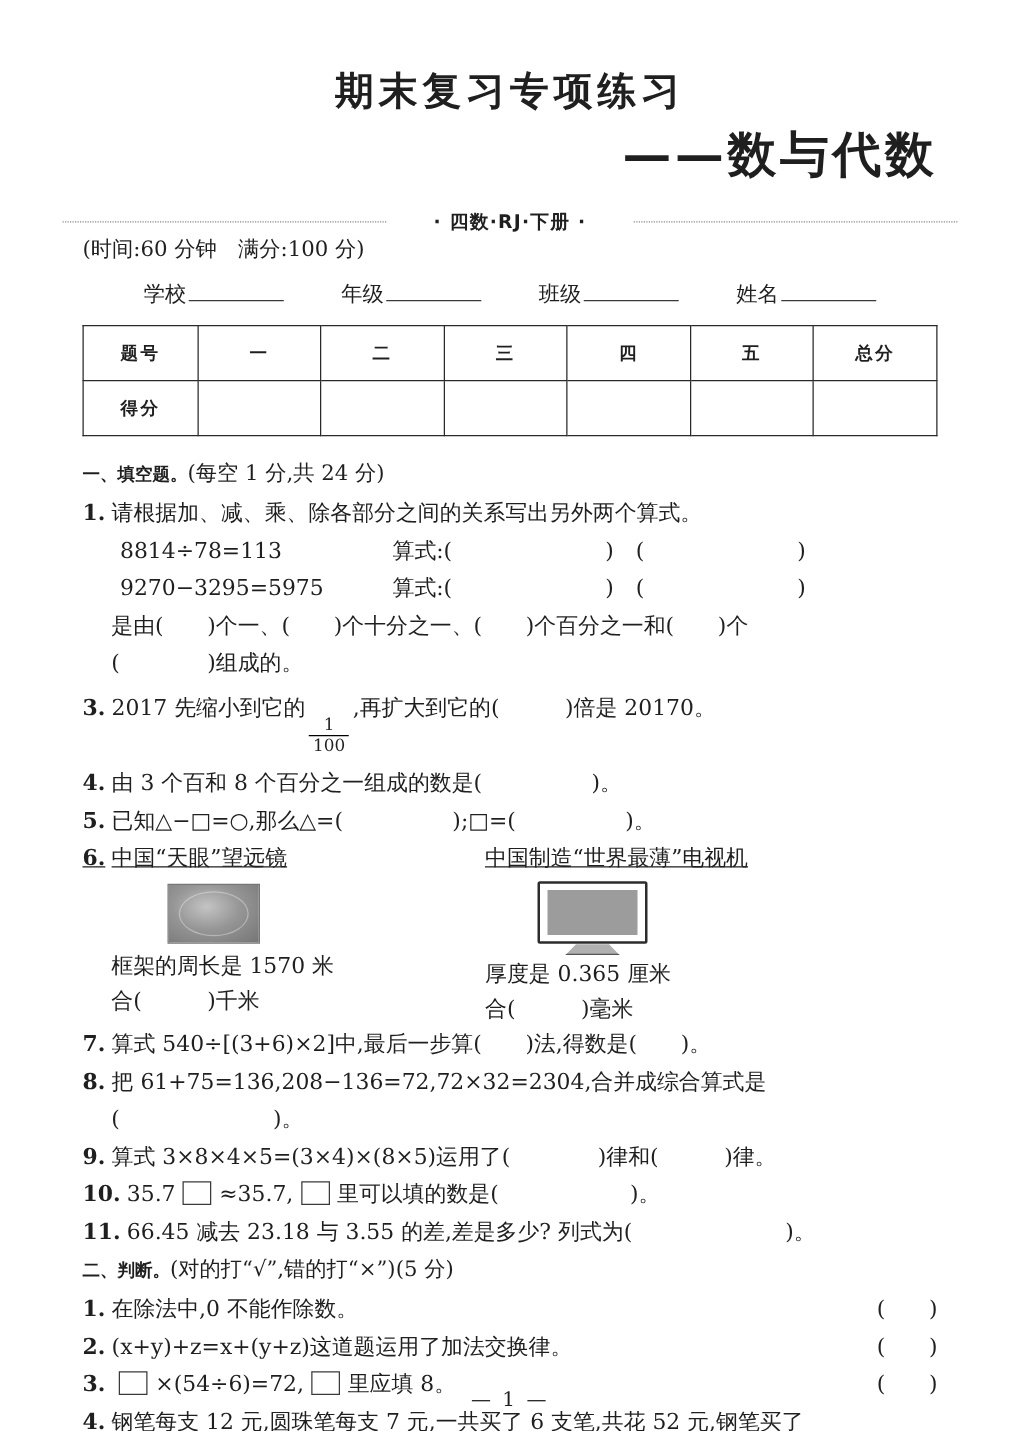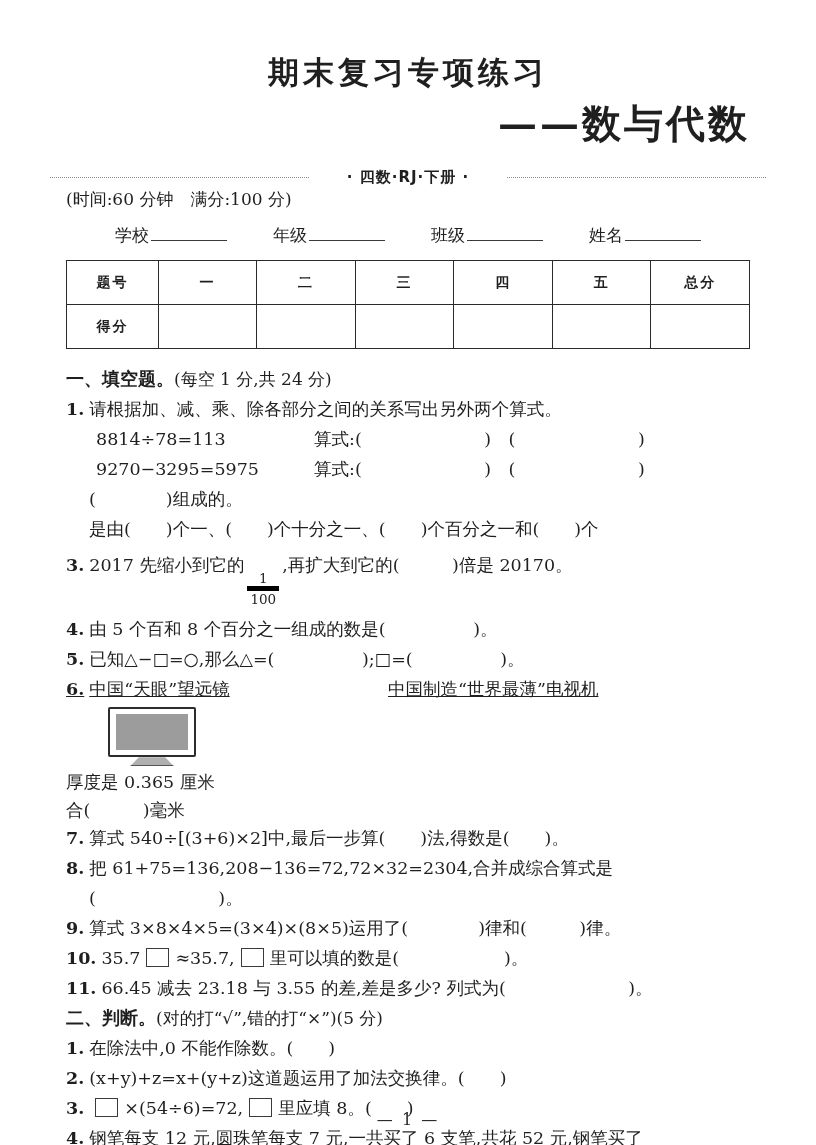--- a/index.html
+++ b/index.html
@@ -31,7 +31,7 @@
   .body { margin-top:16px; font-size:17.5px; }
   .line { line-height:29px; margin-bottom:1px; }
   .qnum { font-weight:700; margin-right:5px; }
-  .shead { font-family:Liberation Sans, sans-serif; font-weight:700; font-size:18px; }
+  .shead { font-family:Liberation Mono, monospace; font-weight:700; font-size:14px; }
   .note { font-size:17px; }
   .indent2 { padding-left:30px; }
   .indent { padding-left:23px; }

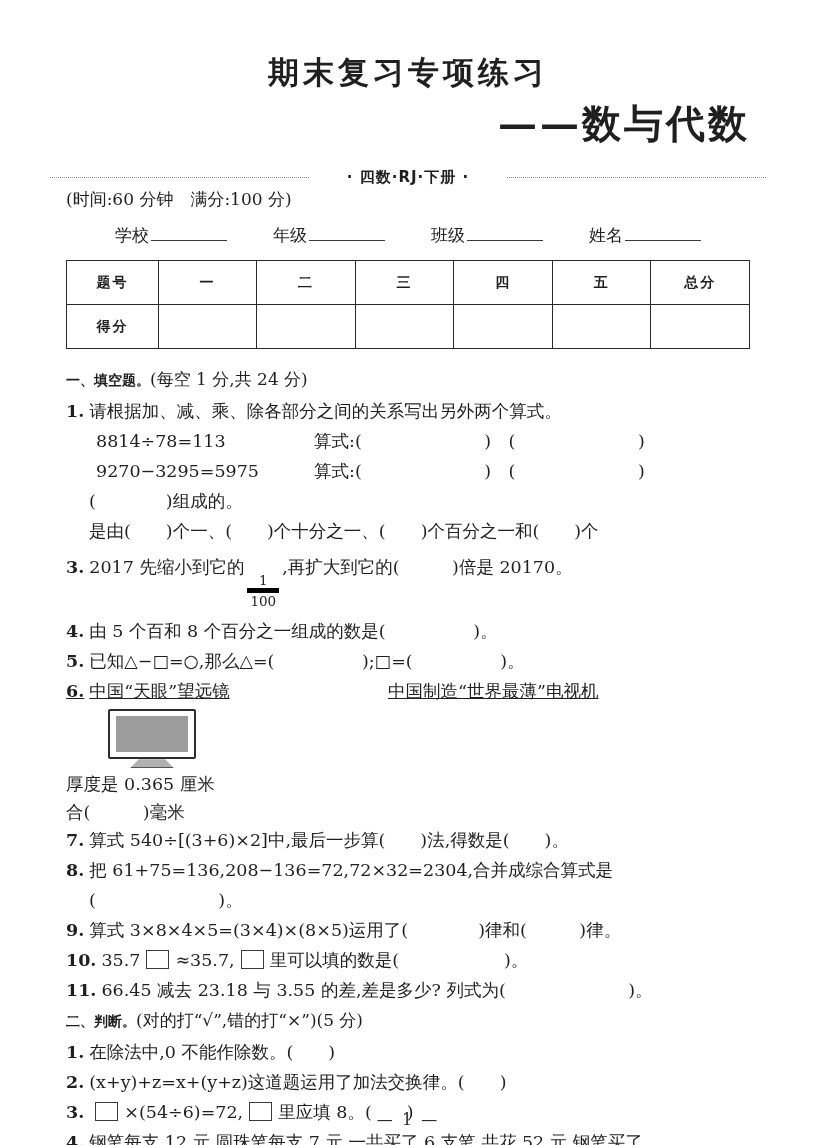--- a/index.html
+++ b/index.html
@@ -129,8 +129,8 @@
       <span class="expr">9270−3295=5975</span><span>算式:(　　　　　　　)　(　　　　　　　)</span>
     </div>
 
+    <div class="line indent"><span>是由(　　)个一、(　　)个十分之一、(　　)个百分之一和(　　)个</span></div>
     <div class="line indent"><span>(　　　　)组成的。</span></div>
-    <div class="line indent"><span>是由(　　)个一、(　　)个十分之一、(　　)个百分之一和(　　)个</span></div>
 
     <div class="line q3line">
       <span class="qnum">3.</span><span>2017 先缩小到它的</span><span class="frac">

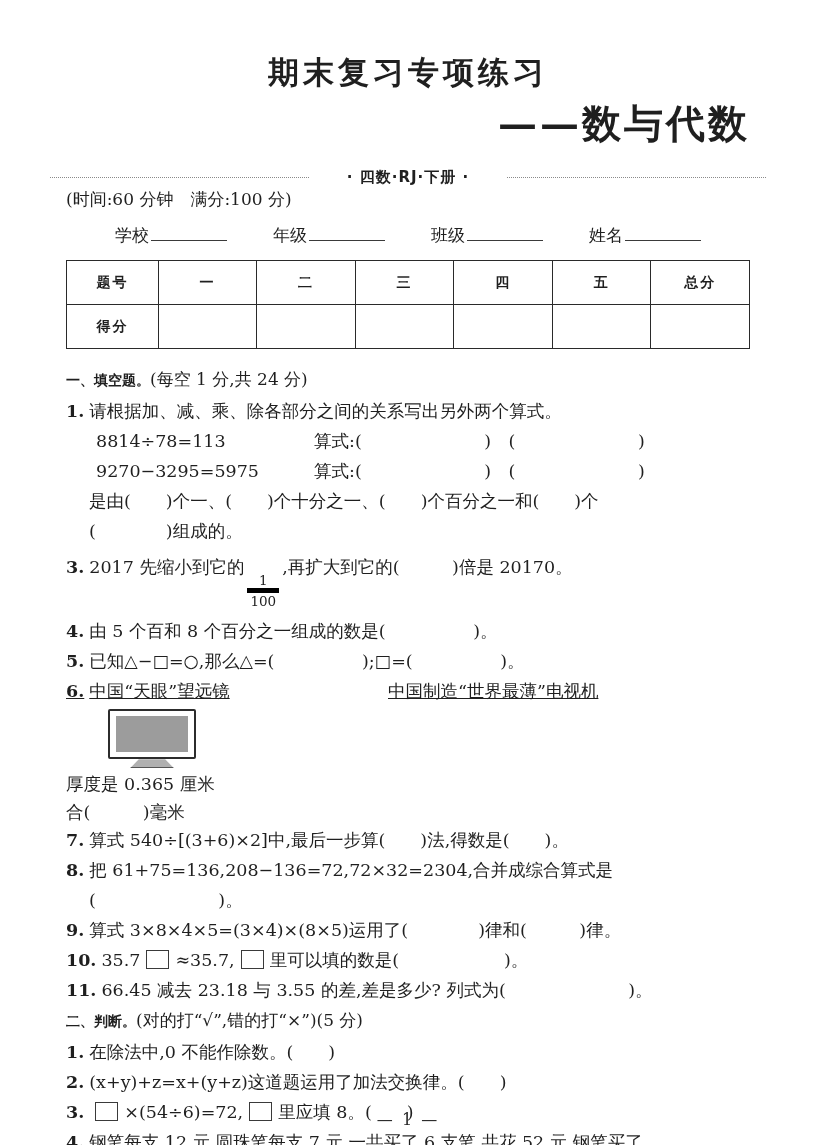--- a/index.html
+++ b/index.html
@@ -39,7 +39,7 @@
 
   .q3line { margin:7px 0 9px; }
   .frac { display:inline-flex; flex-direction:column; align-items:center; vertical-align:-12px; line-height:1.05; font-size:13.5px; margin:0 3px; }
-  .frac .den { border-top:5px solid #000000; padding:1px 3px 0 3px; margin-top:1px; }
+  .frac .den { border-top:1px solid #000000; padding:1px 3px 0 3px; margin-top:1px; }
 
   .sqbox { display:inline-block; width:21px; height:17px; border:1px solid #3a3a3a; background:#fff; vertical-align:-3px; margin:0 6px; }
 

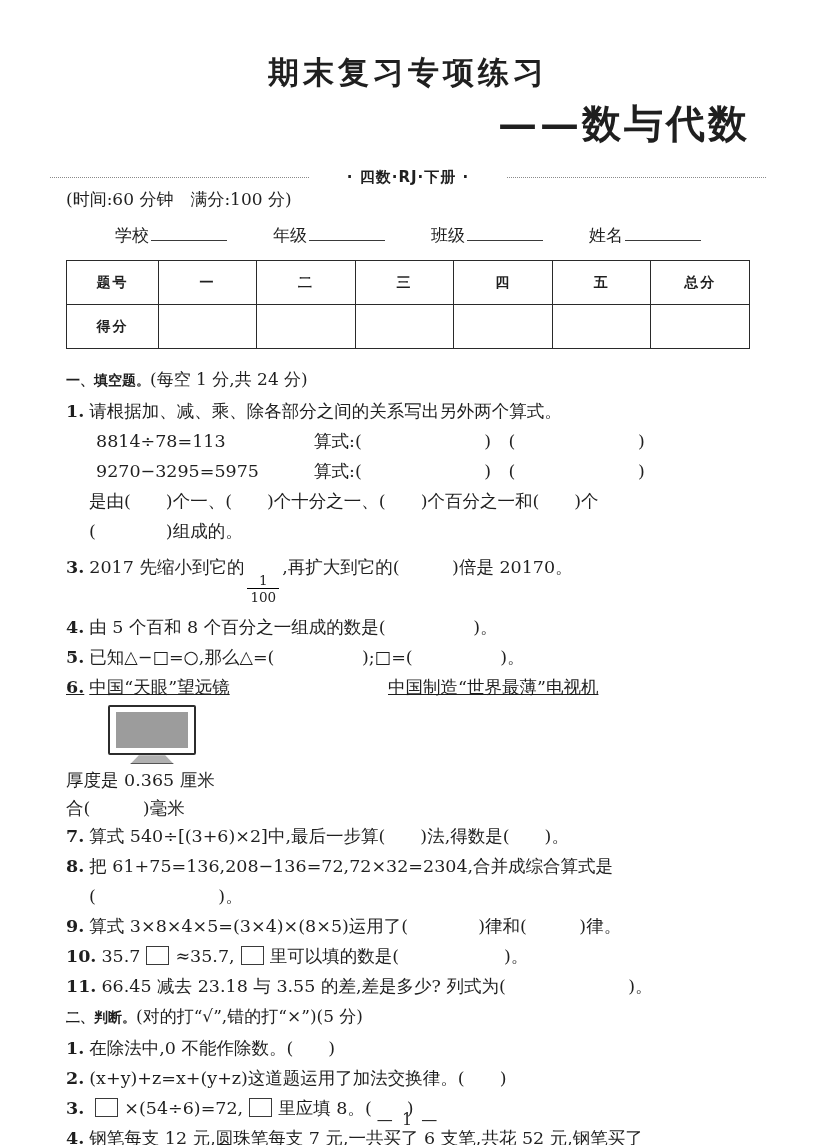--- a/index.html
+++ b/index.html
@@ -140,7 +140,7 @@
     </div>
 
     <div class="line">
-      <span class="qnum">4.</span><span>由 5 个百和 8 个百分之一组成的数是(　　　　　)。</span>
+      <span class="qnum">4.</span><span>由 3 个百和 8 个百分之一组成的数是(　　　　　)。</span>
     </div>
 
     <div class="line">

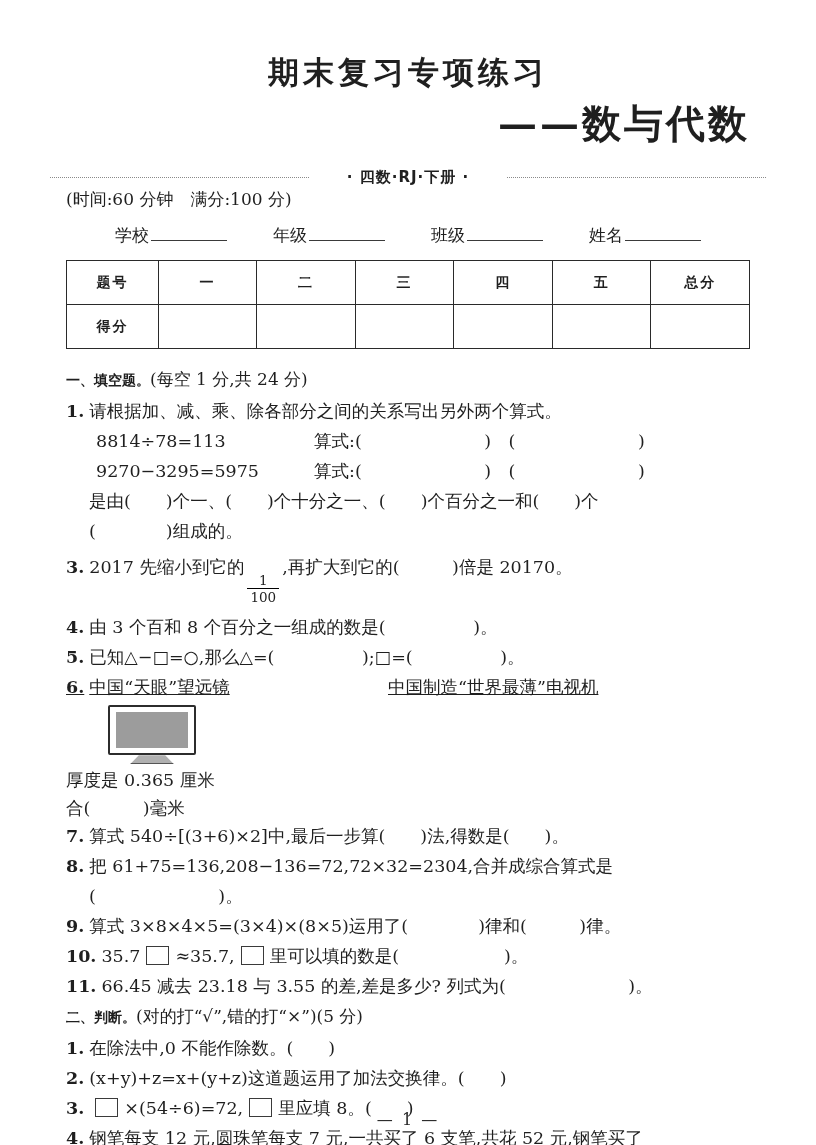--- a/index.html
+++ b/index.html
@@ -152,6 +152,11 @@
       <span>中国制造“世界最薄”电视机</span>
     </div>
     <div class="q6cols">
+      <div class="lcol">
+        <div class="photo"></div>
+        <div class="cap">框架的周长是 1570 米</div>
+        <div class="cap">合(　　　)千米</div>
+      </div>
       <div class="rcol">
         <div class="tv">
           <div class="frame">

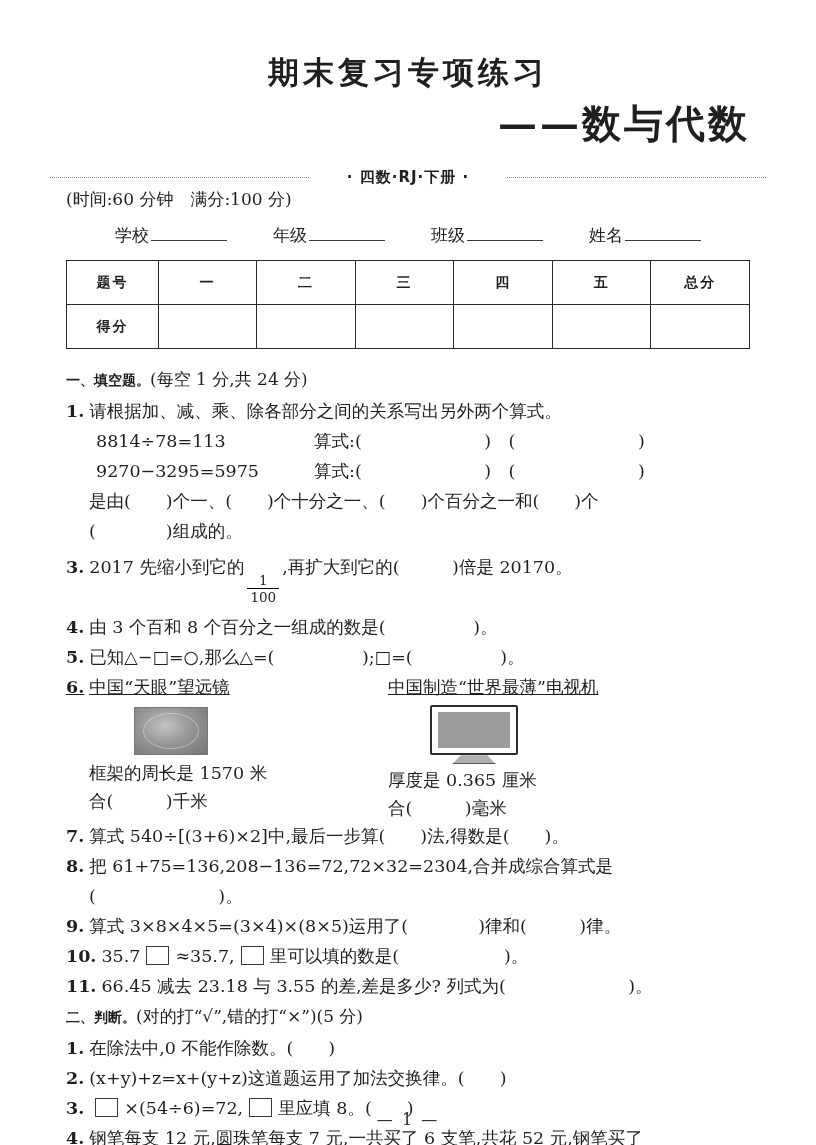--- a/index.html
+++ b/index.html
@@ -43,7 +43,7 @@
 
   .sqbox { display:inline-block; width:21px; height:17px; border:1px solid #3a3a3a; background:#fff; vertical-align:-3px; margin:0 6px; }
 
-  .judge { display:flex; }
+  .judge { display:flex; justify-content:space-between; }
   .marks { white-space:nowrap; }
 
   .q6titles { display:flex;text-decoration:underline; }

